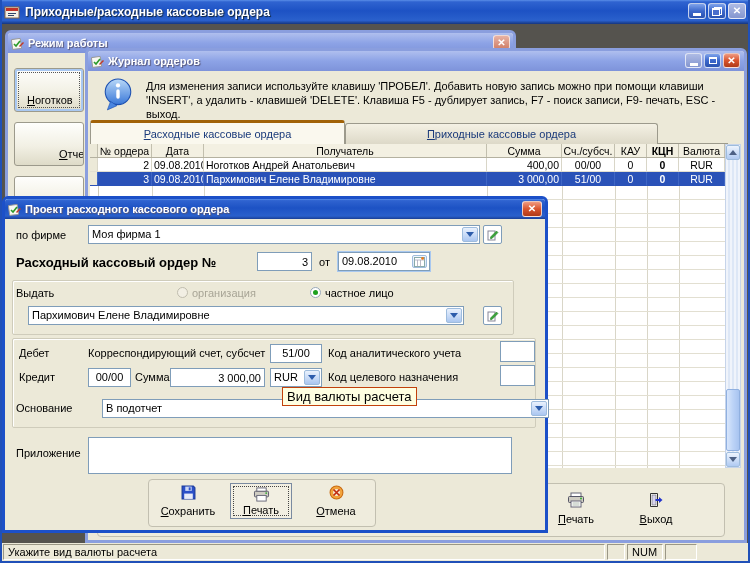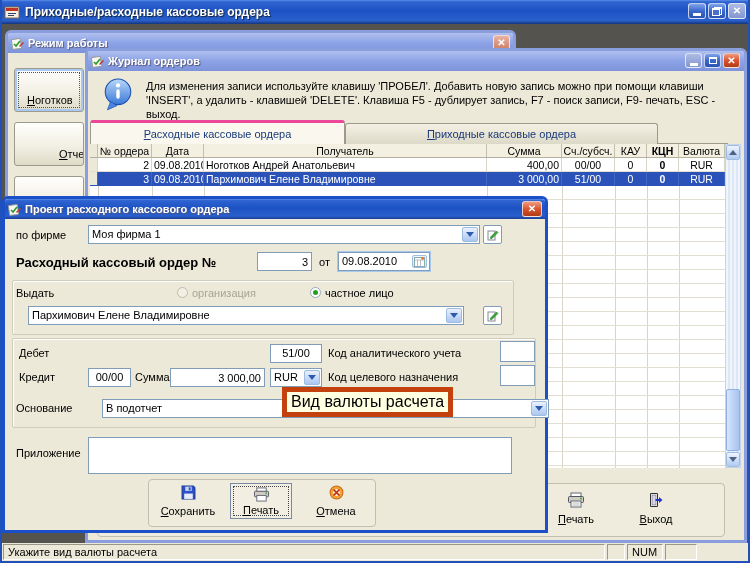--- a/index.html
+++ b/index.html
@@ -88,7 +88,7 @@
     background:linear-gradient(90deg,#d8e6fb,#bcd3f7 50%,#a8c4f0);cursor:grab;}
   
   .tab{position:absolute;display:flex;align-items:center;justify-content:center;cursor:pointer;color:#1a3a7a;}
-  .tab.active{background:#faf8ee;border:1px solid #9c9a8c;border-bottom:none;border-top:3px solid #ec4899;border-radius:3px 3px 0 0;z-index:2;}
+  .tab.active{background:#faf8ee;border:1px solid #9c9a8c;border-bottom:none;border-top:3px solid #a16207;border-radius:3px 3px 0 0;z-index:2;}
   .tab.inactive{background:linear-gradient(180deg,#f4f1e4,#ddd9c8);border:1px solid #9c9a8c;border-bottom:none;border-radius:3px 3px 0 0;}
   
   .icon-btn{position:absolute;display:flex;flex-direction:column;align-items:center;cursor:pointer;}

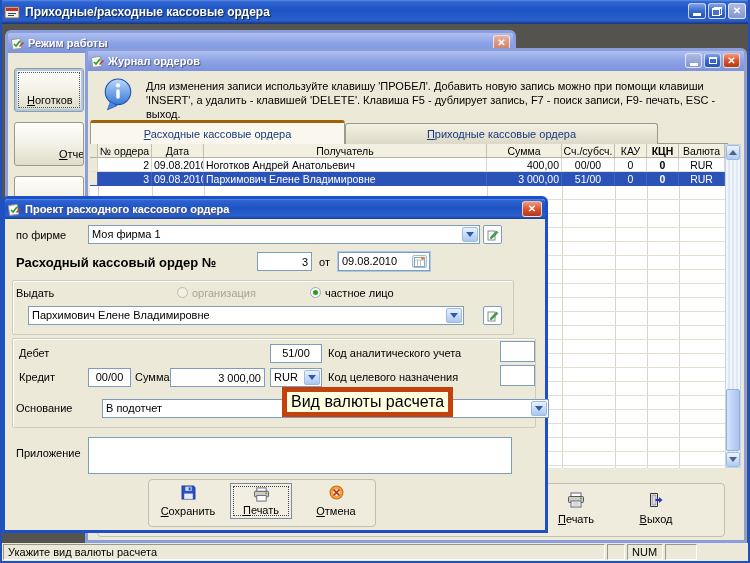--- a/index.html
+++ b/index.html
@@ -333,6 +333,7 @@
 
     <div class="groupbox" style="left:7px;top:139px;width:524px;height:90px;"></div>
     <span class="lbl" style="left:14px;top:148px;">Дебет</span>
+    <span class="lbl" style="left:83px;top:148px;">Корреспондирующий счет, субсчет</span>
     <div class="field" style="left:265px;top:145px;width:52px;height:19px;text-align:center;">
       <span>51/00</span>
     </div>

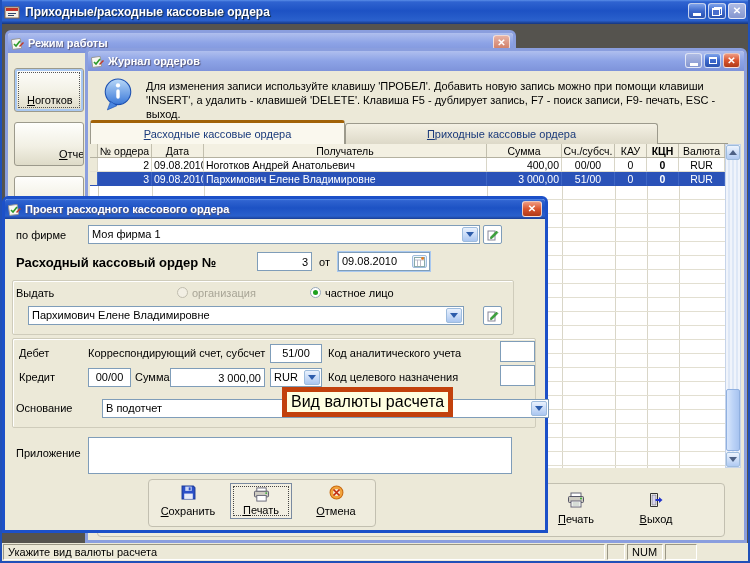--- a/index.html
+++ b/index.html
@@ -94,7 +94,7 @@
   .icon-btn{position:absolute;display:flex;flex-direction:column;align-items:center;cursor:pointer;}
   .icon-btn .cap{margin-top:3px;}
   .panelbox{position:absolute;border:1px solid #c2bfb0;border-radius:4px;background:#efecdd;}
-  .tooltip{position:absolute;background:#ffffe1;border:5px solid #c2410c;padding:1px 4px;font-size:16px;white-space:nowrap;z-index:9;}
+  .tooltip{position:absolute;background:#ffffe1;border:1px solid #c2410c;padding:1px 4px;font-size:13px;white-space:nowrap;z-index:9;}
   .statusbar{position:absolute;left:2px;right:2px;bottom:2px;height:18px;background:#ece9d8;display:flex;gap:2px;padding:1px;z-index:40;}
   .spanel{border:1px solid;border-color:#9a9786 #fff #fff #9a9786;padding:1px 4px;line-height:13px;overflow:hidden;white-space:nowrap;}
   .bold13{font-weight:bold;font-size:13px;}

